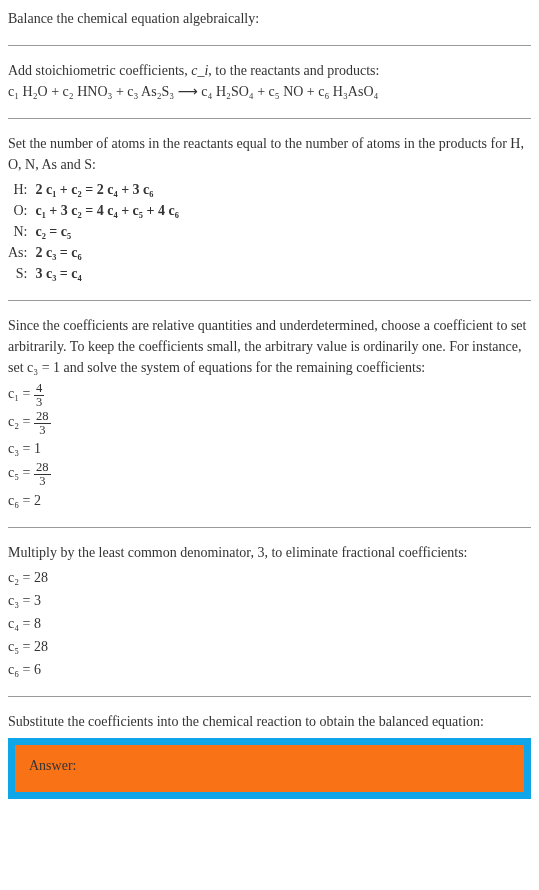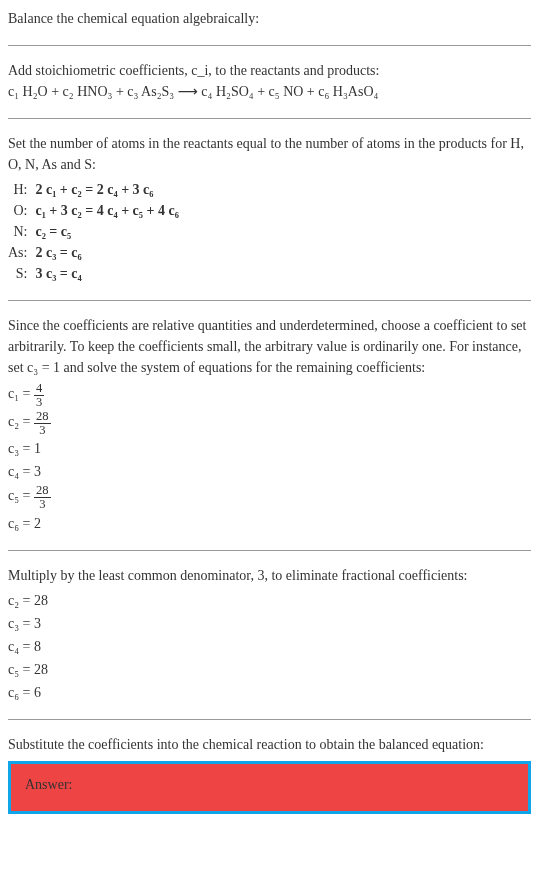--- a/index.html
+++ b/index.html
@@ -77,6 +77,7 @@
       padding: 0 2px;
     }
     .ital {
+      font-style: italic;
     }
   </style>
 </head>

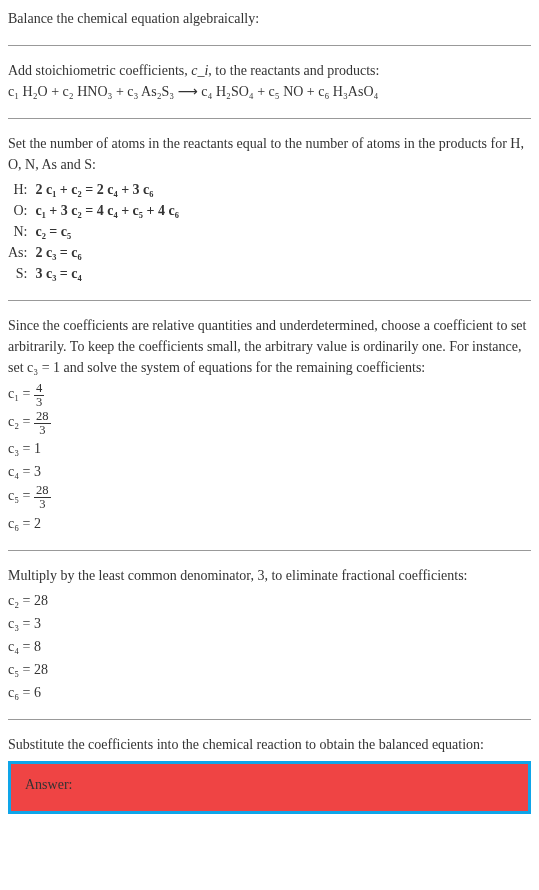--- a/index.html
+++ b/index.html
@@ -136,7 +136,6 @@
       <span>c₂ = </span><span class="frac"><span class="num">28</span><span class="den">3</span></span>
     </div>
     <div class="coeff-line">c₃ = 1</div>
-    <div class="coeff-line">c₄ = 3</div>
     <div class="coeff-line">
       <span>c₅ = </span><span class="frac"><span class="num">28</span><span class="den">3</span></span>
     </div>

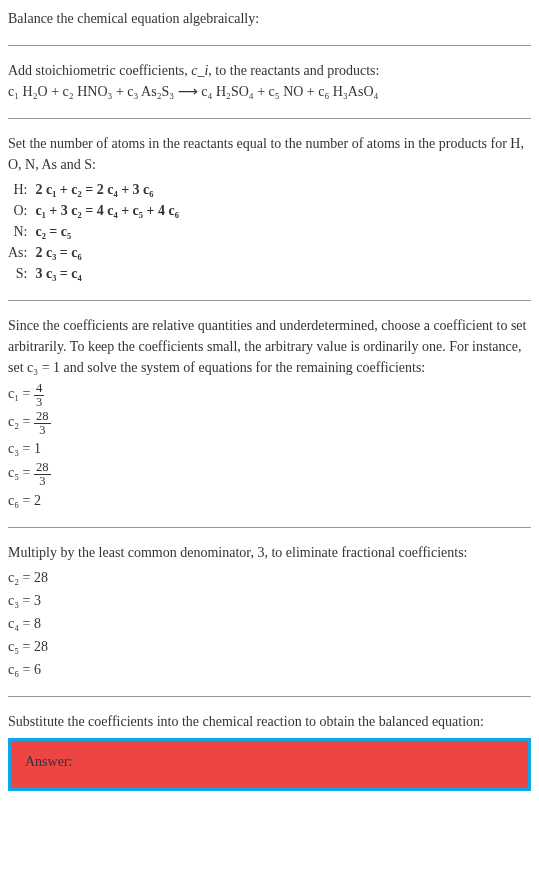--- a/index.html
+++ b/index.html
@@ -49,8 +49,8 @@
       margin: 2px 0;
     }
     .answer-box {
-      background: #ef4444;
-      border: 3px solid #0ea5e9;
+      background: #f97316;
+      border: 7px solid #0ea5e9;
       padding: 10px 14px;
       margin-top: 6px;
     }

